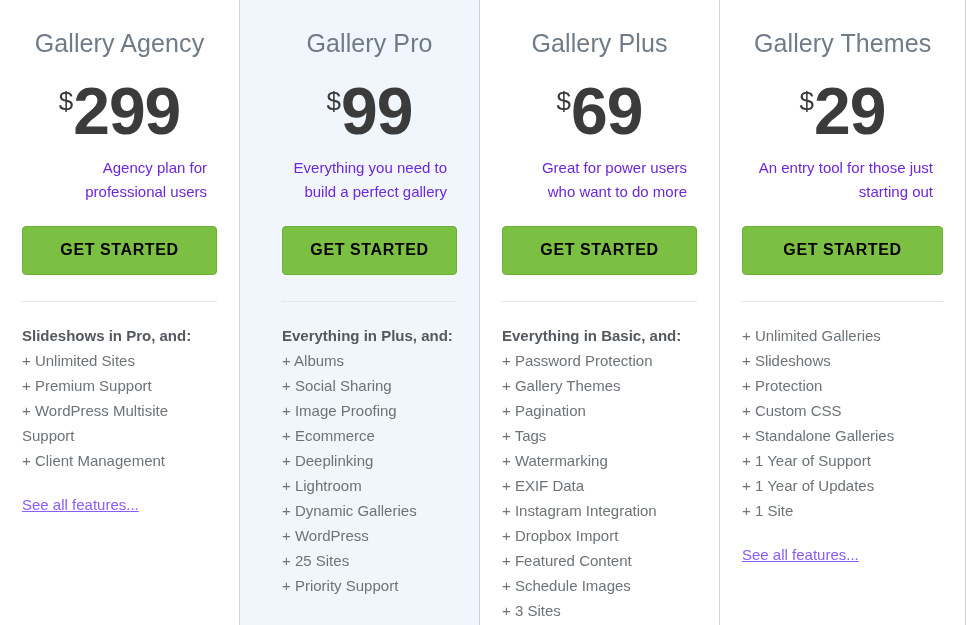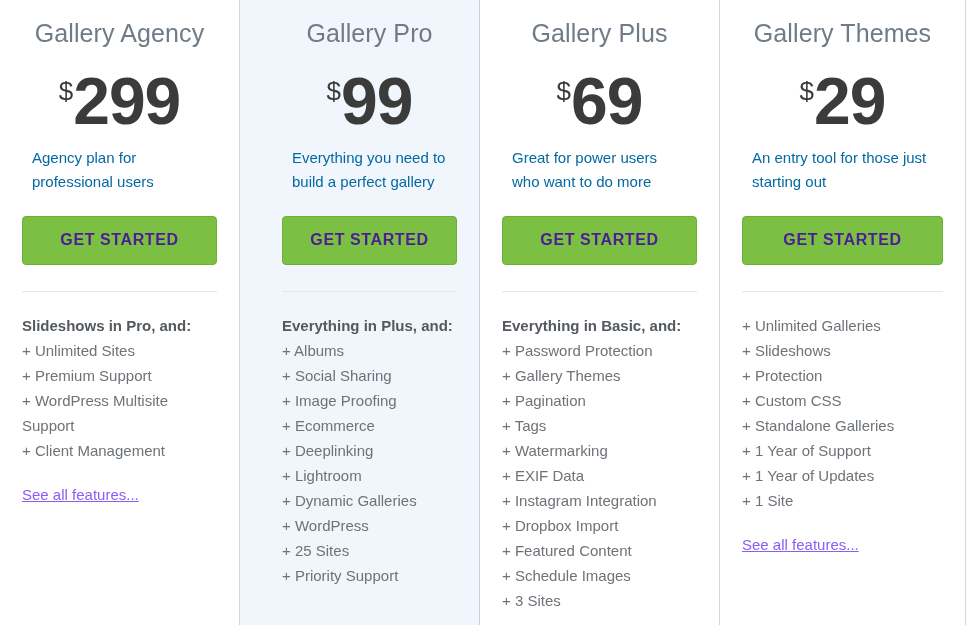--- a/index.html
+++ b/index.html
@@ -48,7 +48,7 @@
   }
 
   .plan-title {
-    margin: 2px;
+    margin: 12px;
     padding-top: 14px;
     text-align: center;
     font-size: 25px;

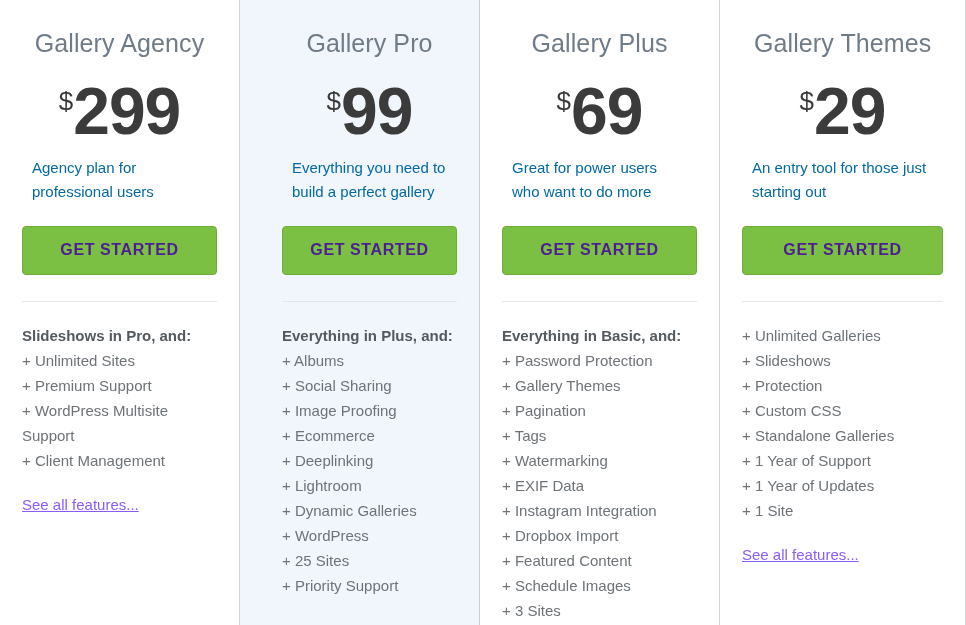--- a/index.html
+++ b/index.html
@@ -82,10 +82,10 @@
   }
 
   .plan-desc {
-    text-align: left;
+    text-align: right;
     font-size: 15px;
     line-height: 24px;
-    color: #0369a1;
+    color: #6d28d9;
     margin-top: 6px;
     padding: 0 10px;
   }

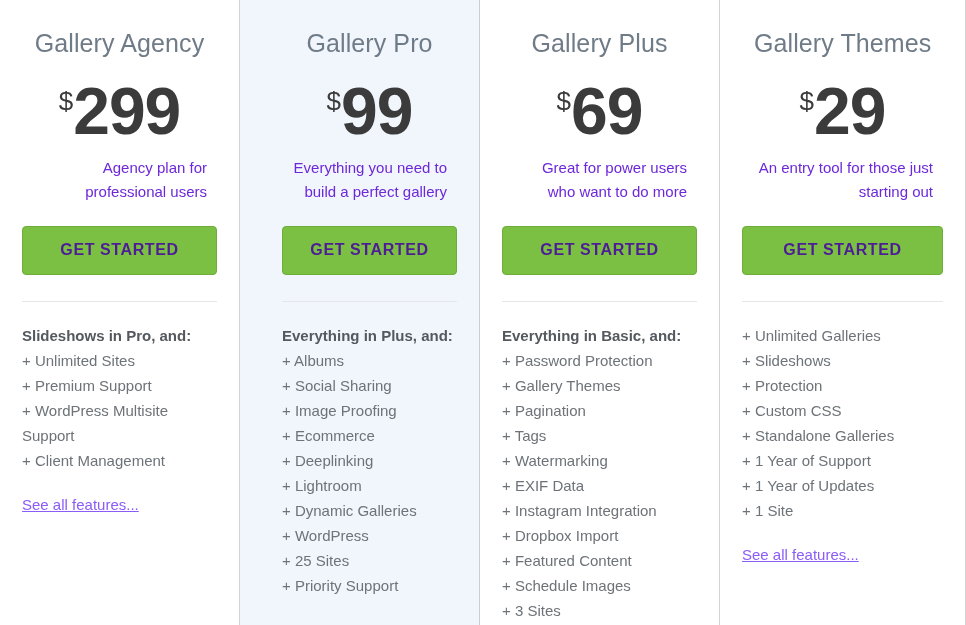--- a/index.html
+++ b/index.html
@@ -102,7 +102,7 @@
     background: #7bc043;
     border: 1px solid #6cae39;
     border-radius: 4px;
-    color: #4c1d95;
+    color: #000000;
     font-size: 16px;
     font-weight: 700;
     letter-spacing: 0.6px;

